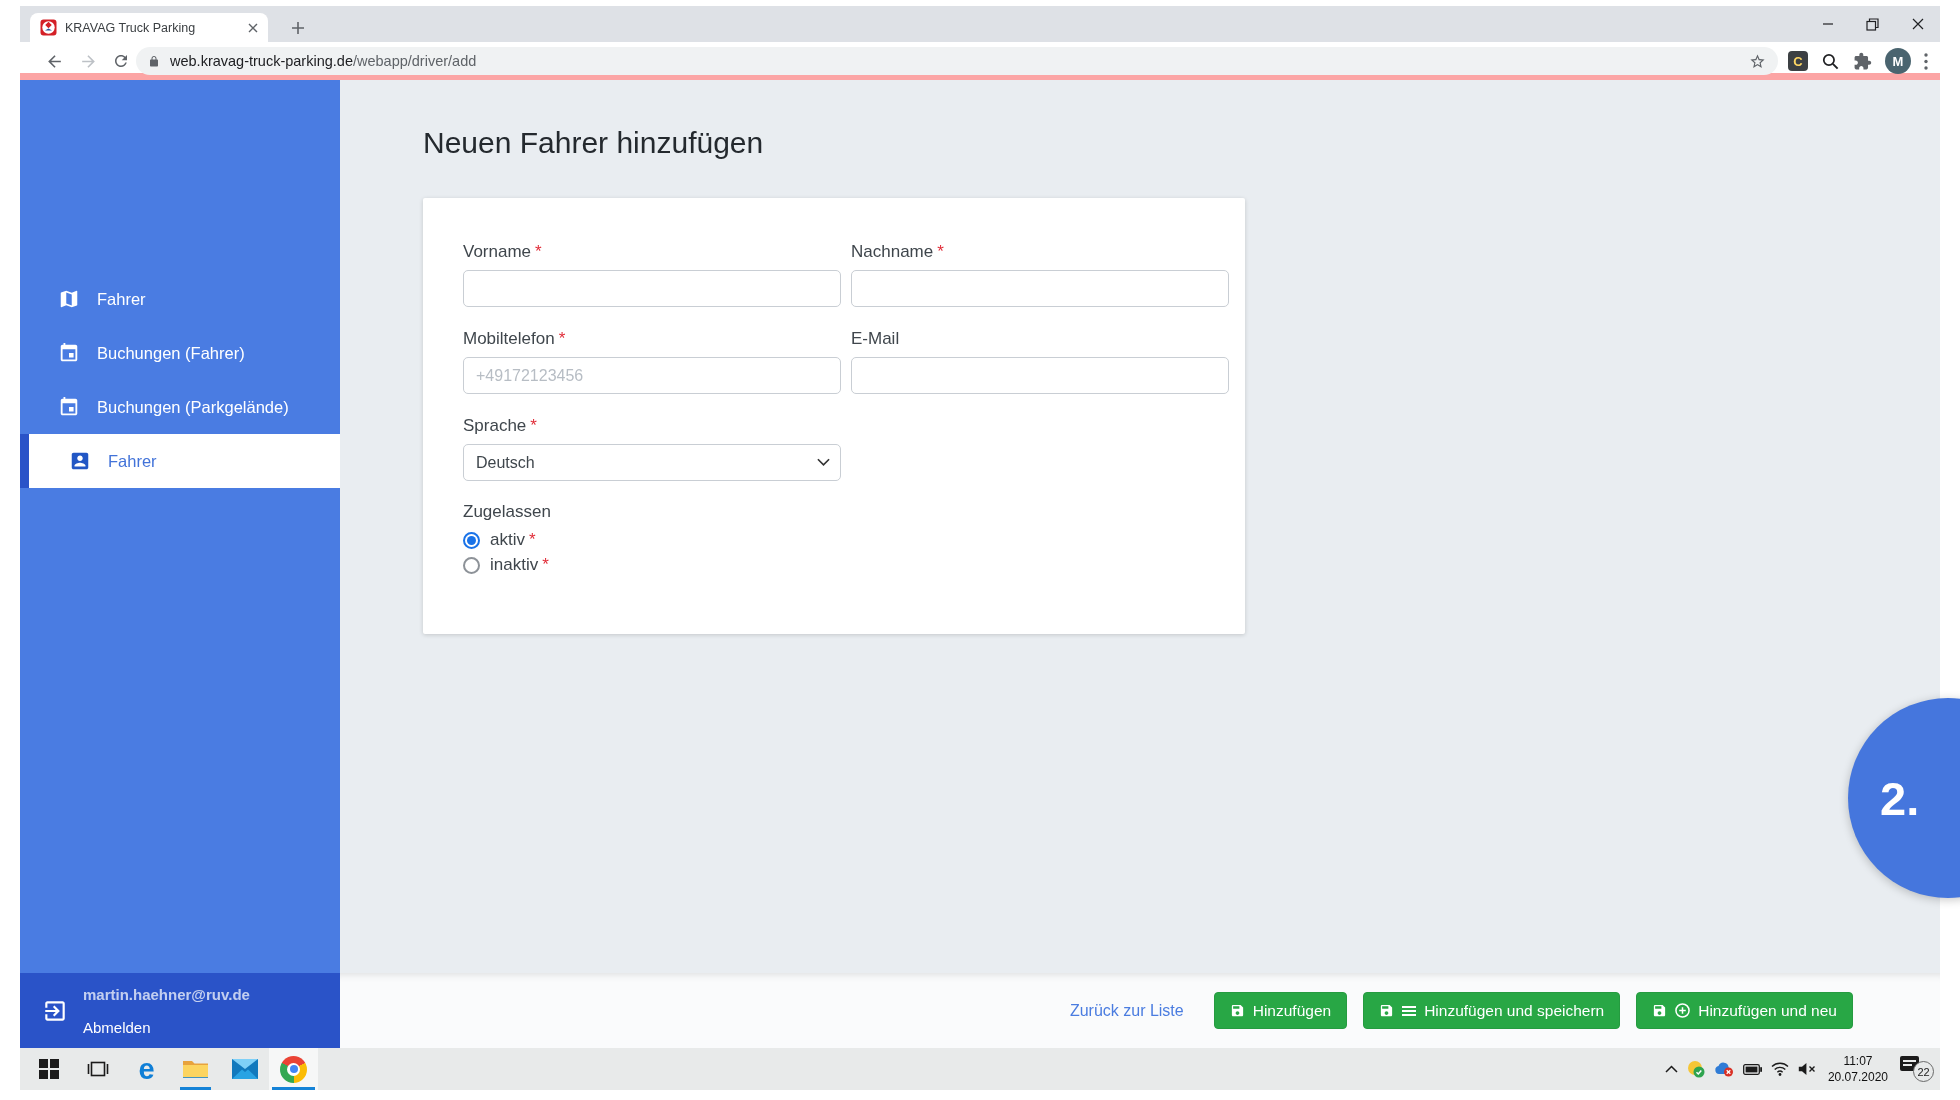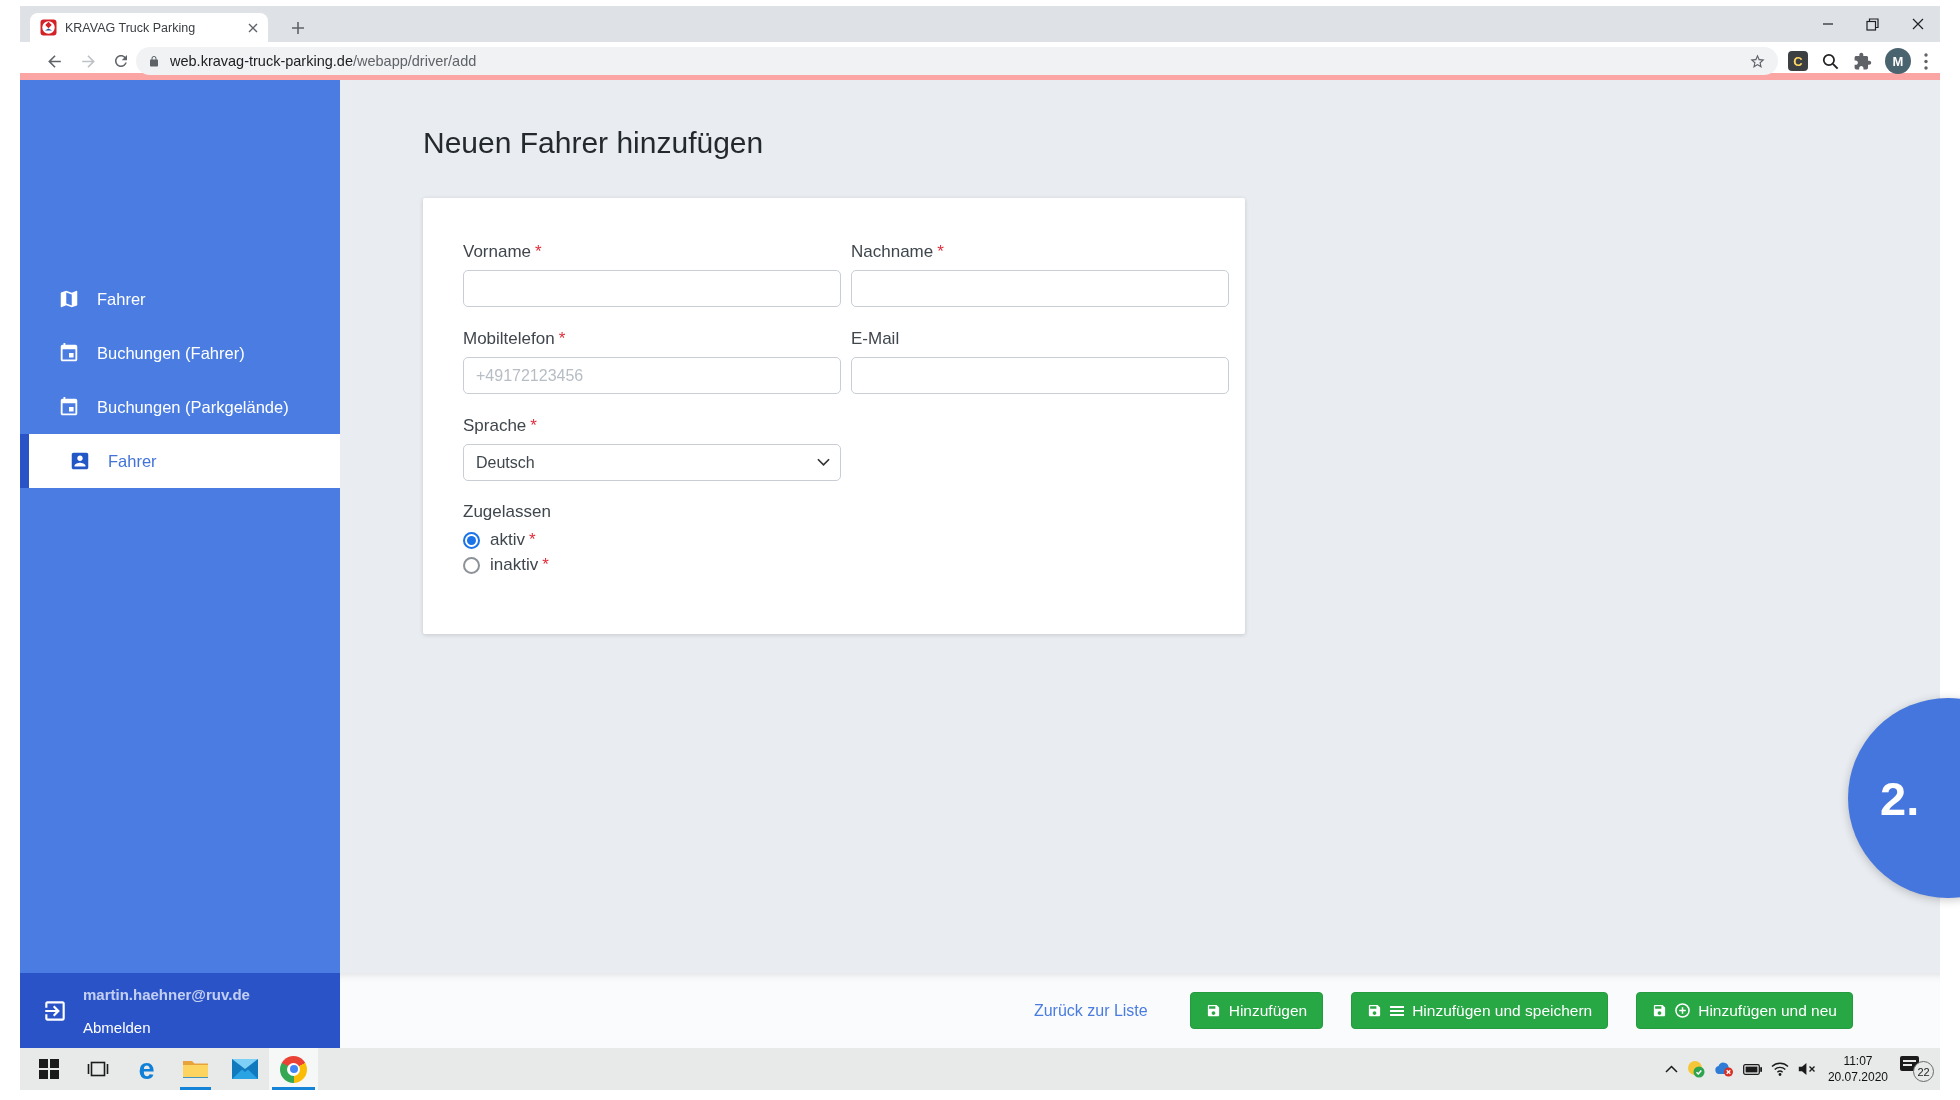--- a/index.html
+++ b/index.html
@@ -67,7 +67,7 @@
 
   .footer-bar { position:absolute; left:320px; top:893px; width:1600px; height:75px; background:#fafbfc;
                 box-shadow:inset 0 9px 8px -8px rgba(0,0,0,.13); }
-  .footer-actions { position:absolute; right:87px; top:19px; display:flex; align-items:center; gap:28px; }
+  .footer-actions { position:absolute; right:87px; top:19px; display:flex; align-items:center; gap:16px; }
   .back-link { color:#4a7ce0; font-size:16px; margin-right:14px; cursor:pointer; text-decoration:none; }
   .btn-green { height:37px; background:#28a745; border:1px solid #259b40; color:#fff; font-size:15.5px;
                border-radius:4px; display:flex; align-items:center; gap:8px; padding:0 15px; cursor:pointer;

